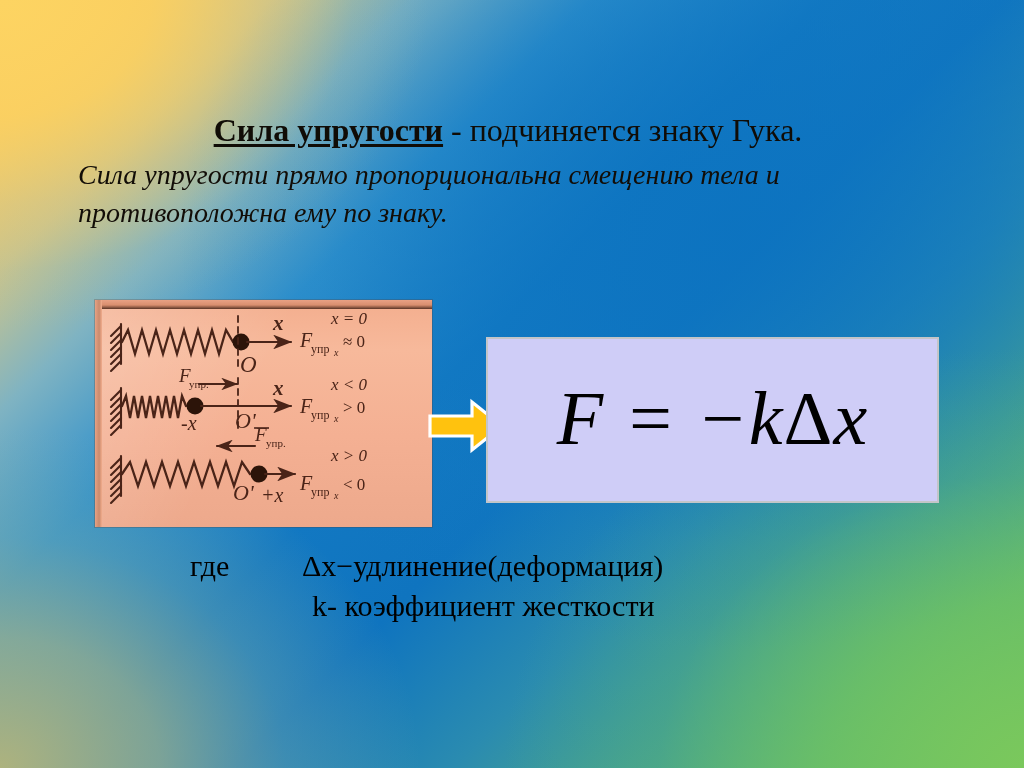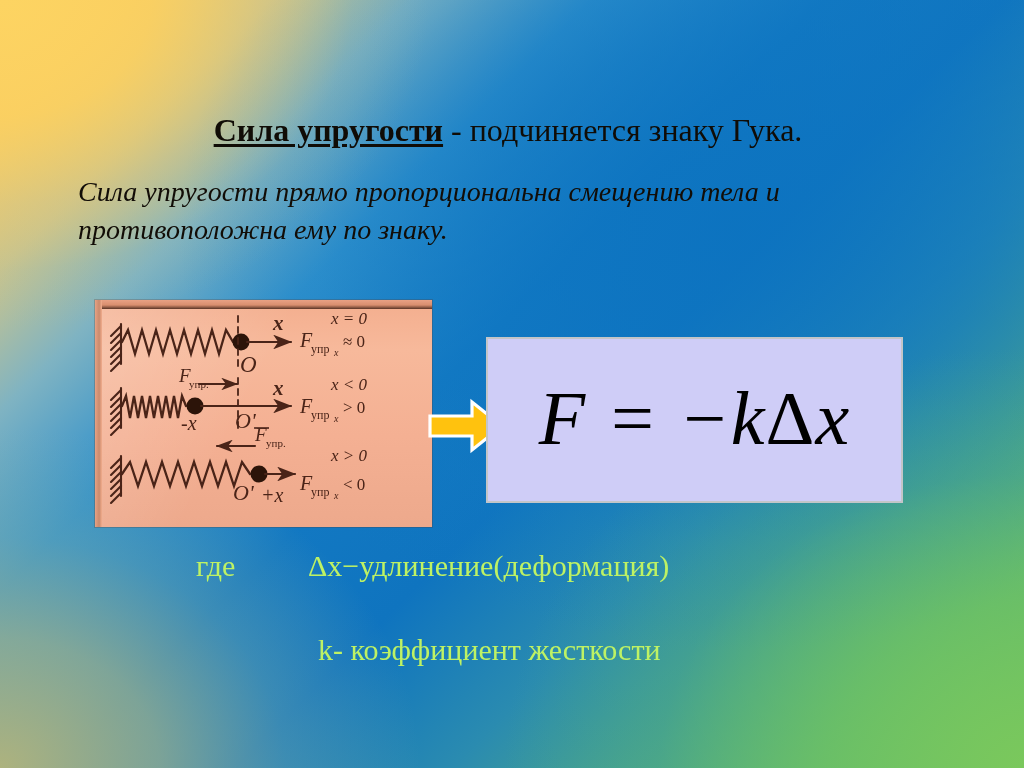--- a/index.html
+++ b/index.html
@@ -100,7 +100,7 @@
     font-weight: normal;
   }
   .subtitle {
-    margin-top: 23px;
+    margin-top: 6px;
     font-style: italic;
     font-size: 28px;
     line-height: 1.36;

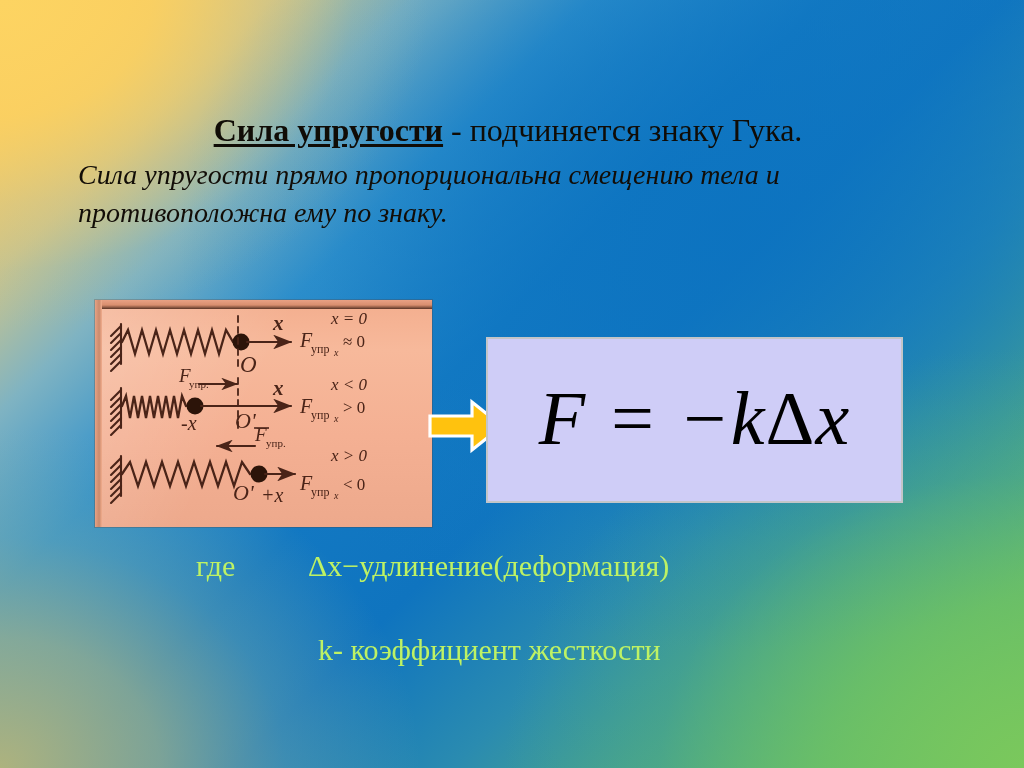--- a/index.html
+++ b/index.html
@@ -157,7 +157,7 @@
     position: absolute;
     left: 486px;
     top: 337px;
-    width: 417px;
+    width: 453px;
     height: 166px;
     background: #cfcdf7;
     border: 2px solid #c3c5c8;

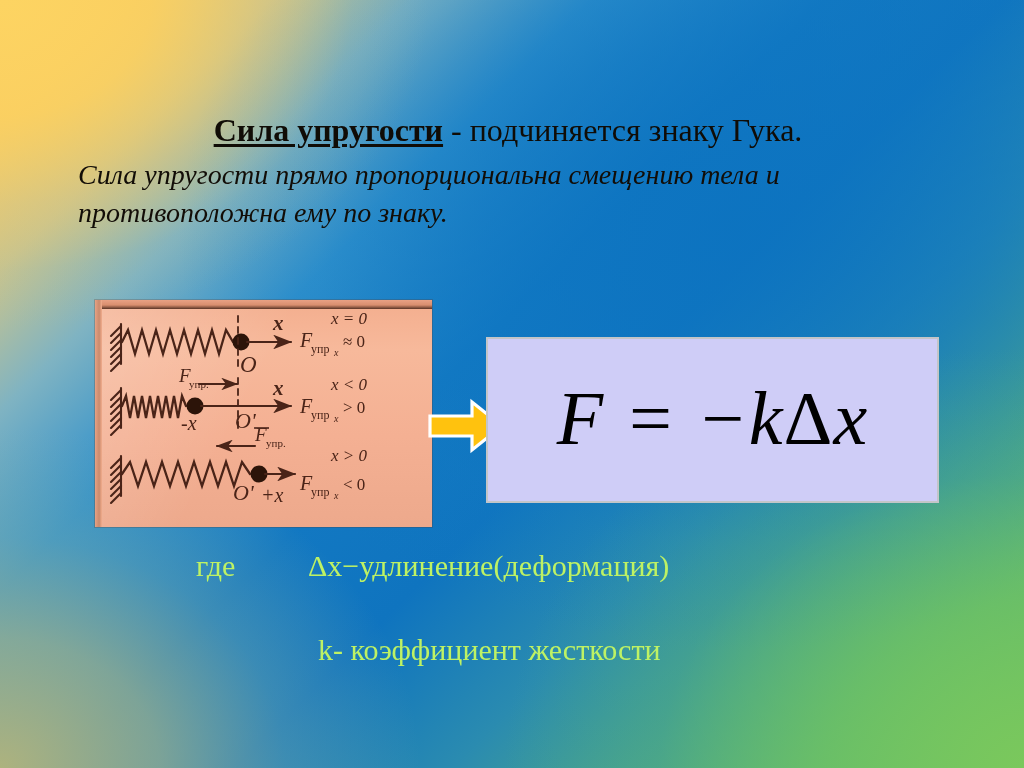--- a/index.html
+++ b/index.html
@@ -183,10 +183,10 @@
   
   .legend {
     position: absolute;
-    left: 196px;
+    left: 190px;
     top: 546px;
     width: 700px;
-    color: #bef264;
+    color: #000000;
     font-size: 30px;
     line-height: 1.32;
   }

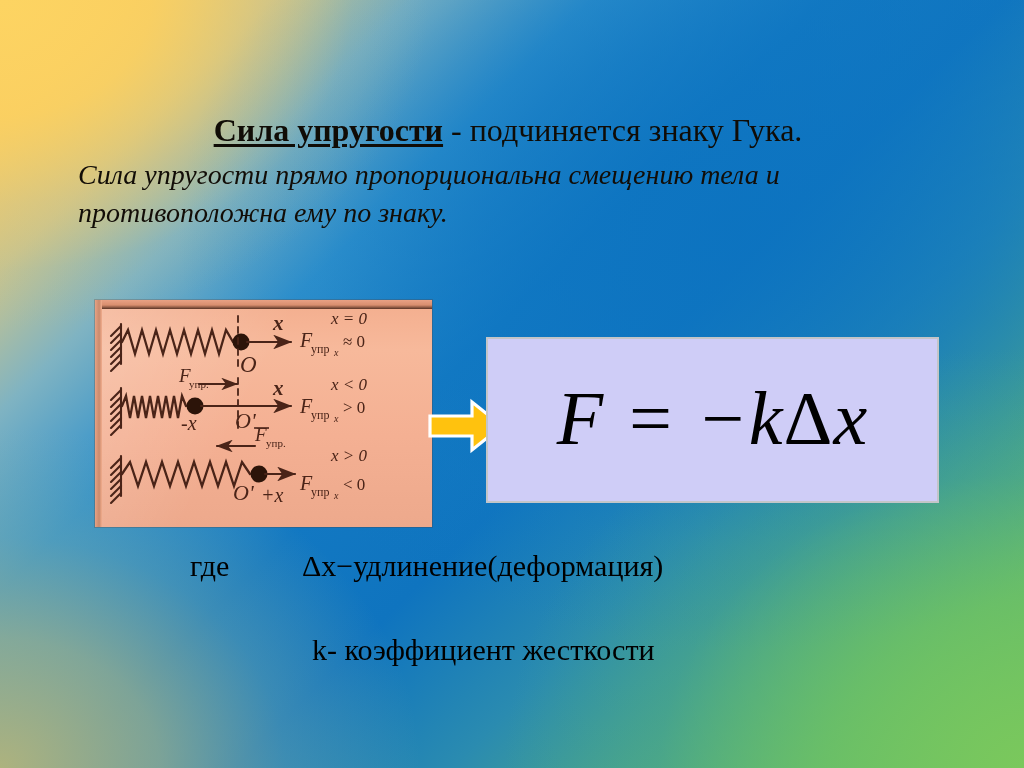--- a/index.html
+++ b/index.html
@@ -203,7 +203,6 @@
   .legend-row2 {
     margin-left: 122px;
     white-space: nowrap;
-    margin-top: 44px;
   }
 </style>
 </head>

